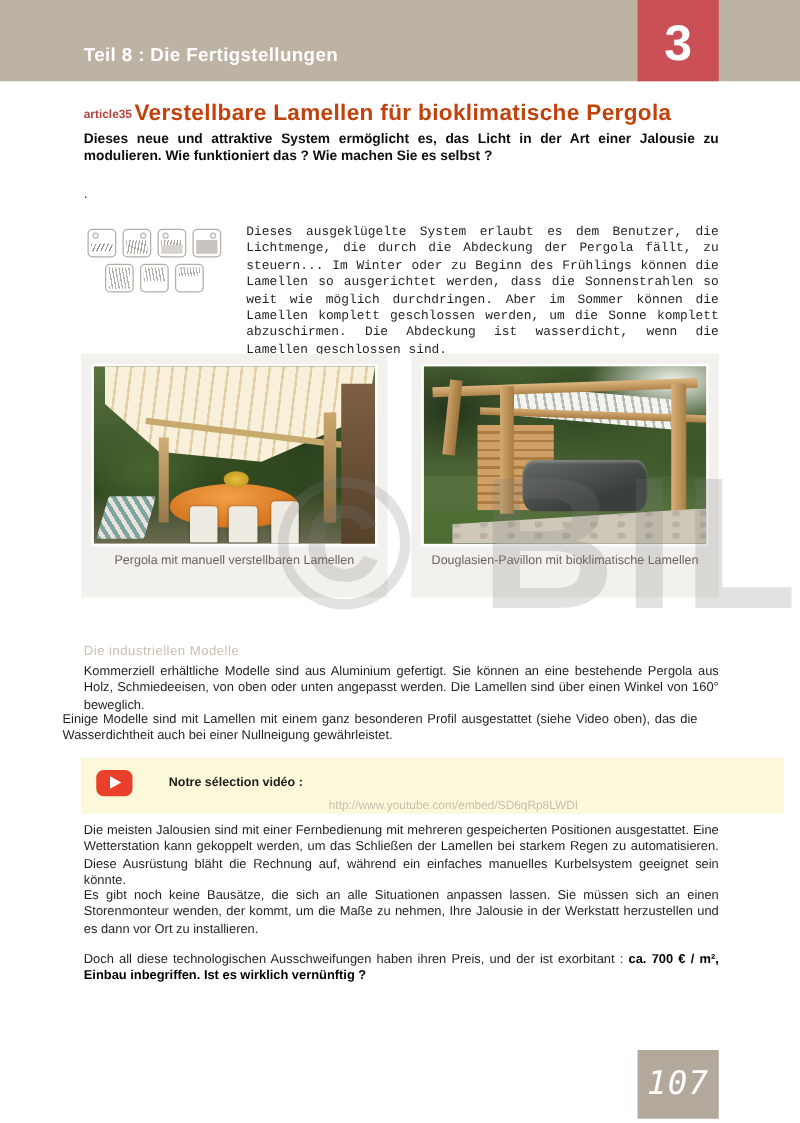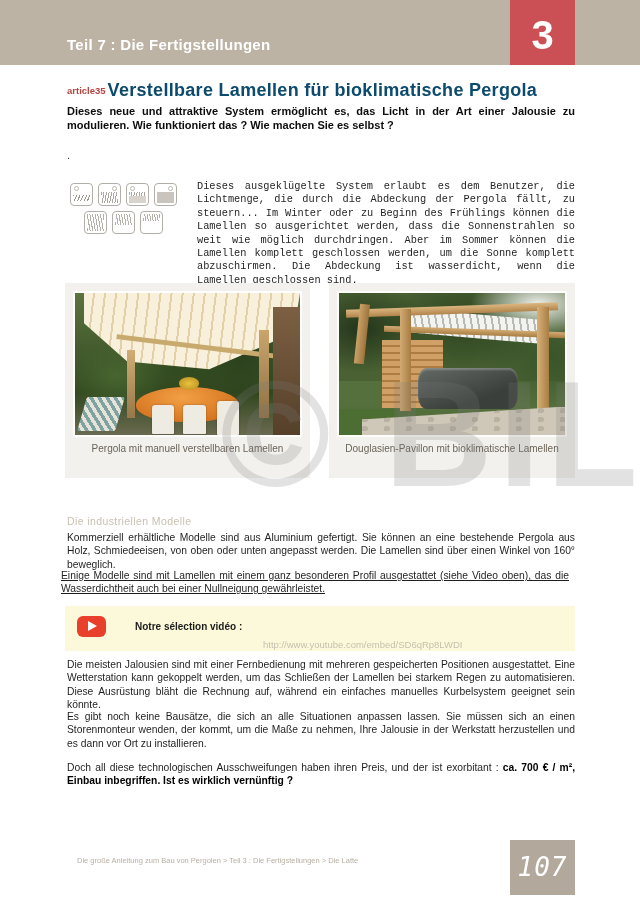--- a/index.html
+++ b/index.html
@@ -118,7 +118,7 @@
 <div class="page">
 
   <div class="band">
-    <div class="band-title">Teil 7 : Die Fertigstellungen</div>
+    <div class="band-title">Teil 8 : Die Fertigstellungen</div>
   </div>
   <div class="chap-box">
     <span>3</span>

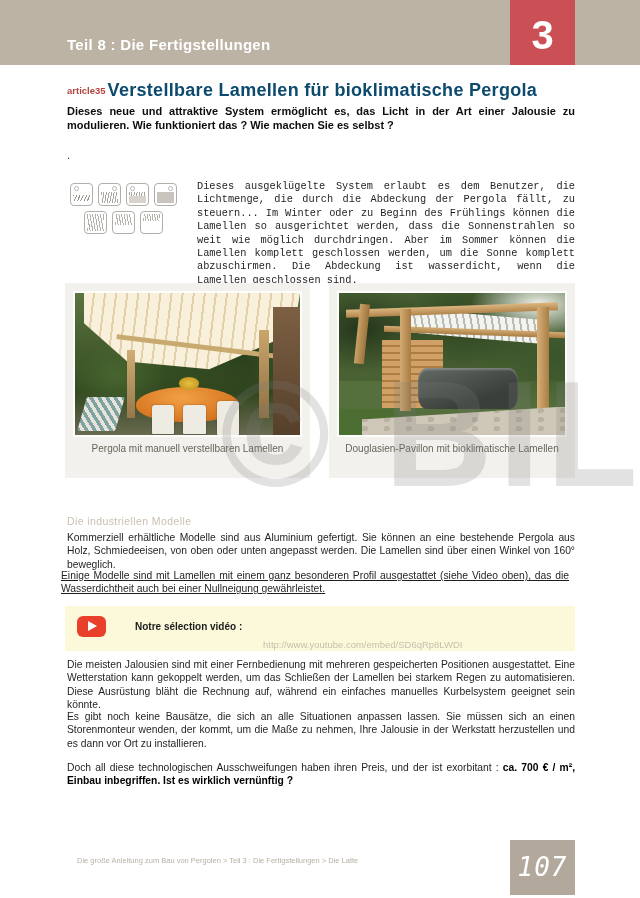--- a/index.html
+++ b/index.html
@@ -16,7 +16,7 @@
   
   .article-head { position:absolute; left:67px; top:80px; width:508px; }
   .article-tag { color:#b5443f; font-size:9.5px; font-weight:700; margin-right:2px; vertical-align:2px; }
-  .article-title { color:#0c4a6e; font-size:18px; font-weight:700; letter-spacing:.3px; }
+  .article-title { color:#c2410c; font-size:18px; font-weight:700; letter-spacing:.3px; }
   .intro { position:absolute; left:67px; top:104px; width:508px; font-size:11px; line-height:14px; font-weight:700; color:#0d0d0d; text-align:justify; }
   .stray-dot { position:absolute; left:67px; top:149px; font-size:11px; color:#333; }
 

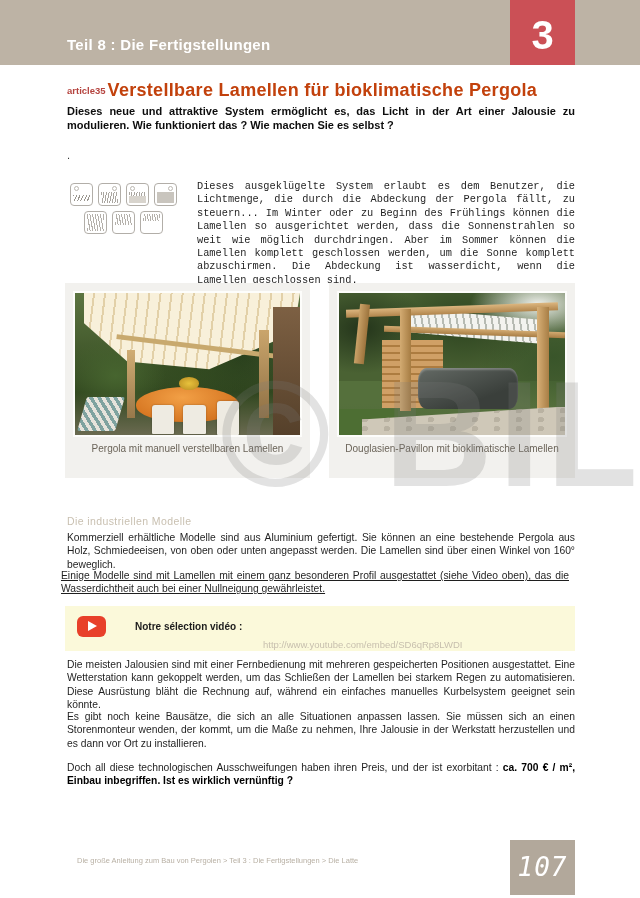--- a/index.html
+++ b/index.html
@@ -42,7 +42,7 @@
   .p1 { position:absolute; left:197px; top:180px; width:378px;font-family:Liberation Mono, monospace; }
   .heading-light { position:absolute; left:67px; top:515px; font-size:10.5px; color:#c9c0b1; letter-spacing:.4px; }
   .sp1 { position:absolute; left:67px; top:531px; width:508px; }
-  .sp2 { position:absolute; left:61px; top:569px; width:508px;text-decoration:underline; }
+  .sp2 { position:absolute; left:50px; top:569px; width:508px; }
   .p3 { position:absolute; left:67px; top:658px; width:508px; }
   .p4 { position:absolute; left:67px; top:710px; width:508px; }
   .p5 { position:absolute; left:67px; top:761px; width:508px; }

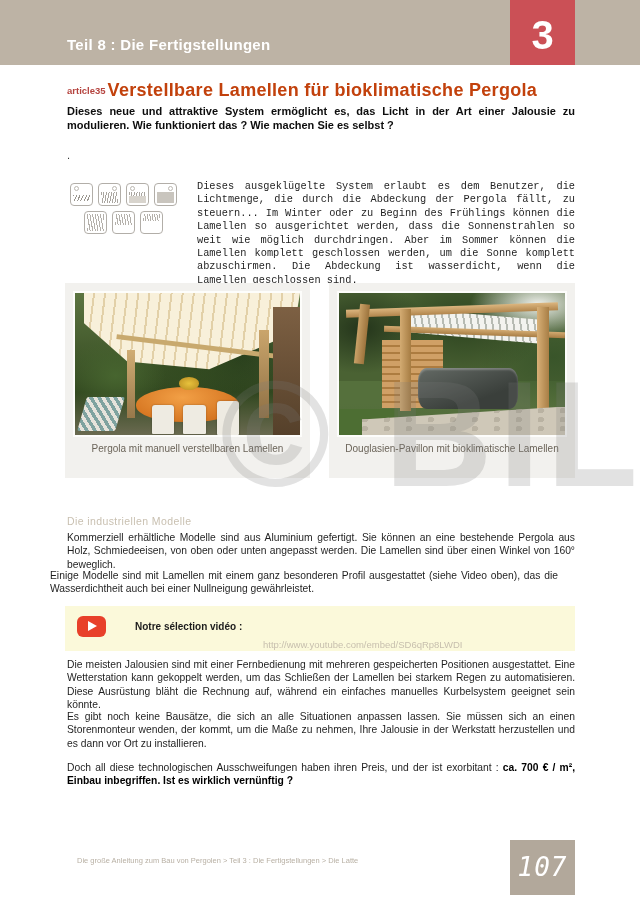--- a/index.html
+++ b/index.html
@@ -101,7 +101,7 @@
     color:rgba(125,125,125,.22); z-index:9; pointer-events:none; white-space:nowrap; }
 
   
-  .video-box { position:absolute; left:65px; top:606px; width:510px; height:45px; background:#fbf9da; }
+  .video-box { position:absolute; left:65px; top:606px; width:562px; height:45px; background:#fbf9da; }
   .play-btn { position:absolute; left:12px; top:10px; width:29px; height:21px; background:#e8402a; border-radius:6px; cursor:pointer; }
   .play-btn::after { content:""; position:absolute; left:11px; top:5px; border-left:9px solid #ffffff; border-top:5.5px solid transparent; border-bottom:5.5px solid transparent; }
   .video-label { position:absolute; left:70px; top:15px; font-size:10px; font-weight:700; color:#1c1c1c; }

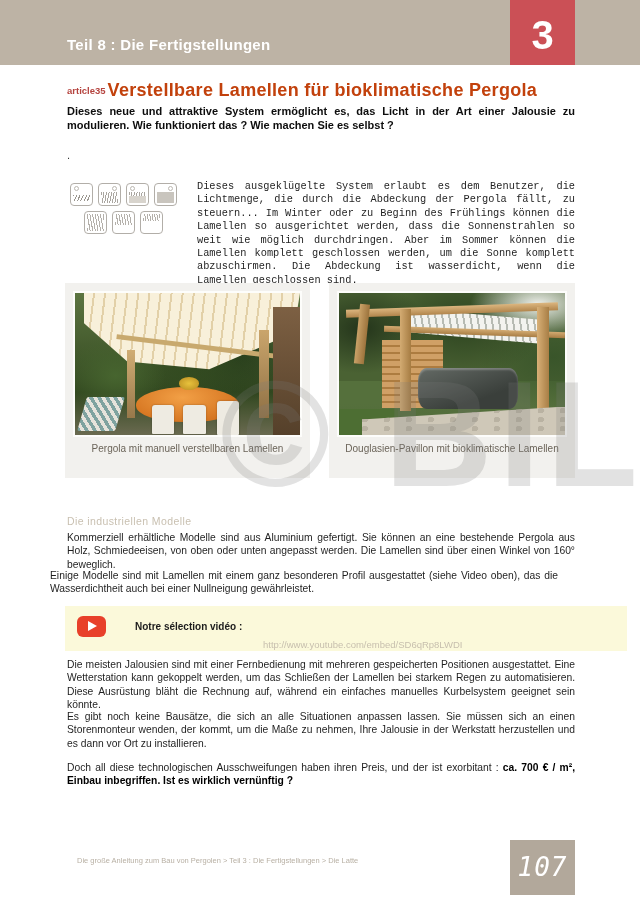--- a/index.html
+++ b/index.html
@@ -215,7 +215,6 @@
   <div class="p p5"><span>Doch all diese technologischen Ausschweifungen haben ihren Preis, und der ist exorbitant : </span><b>ca. 700 € / m², Einbau inbegriffen. Ist es wirklich vernünftig ?</b></div>
 
   <div class="footer-text">
-    <div>Die große Anleitung zum Bau von Pergolen &gt; Teil 3 : Die Fertigstellungen &gt; Die Latte</div>
   </div>
   <div class="page-box">
     <span>107</span>

